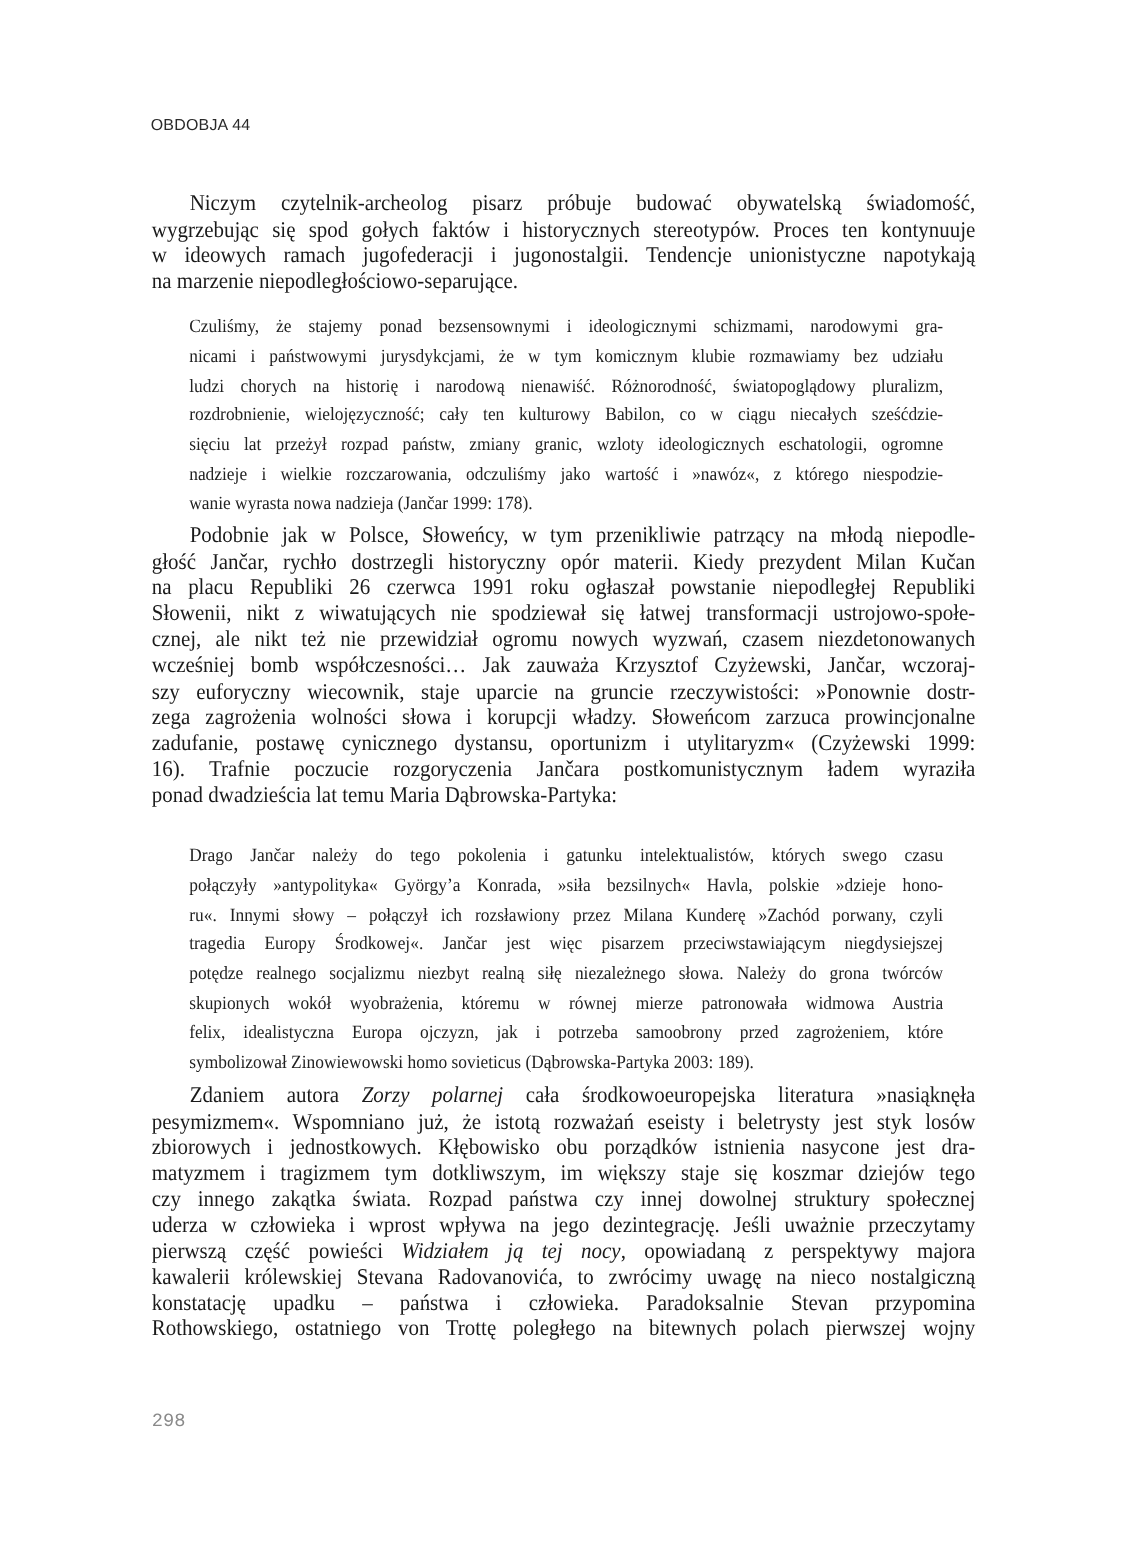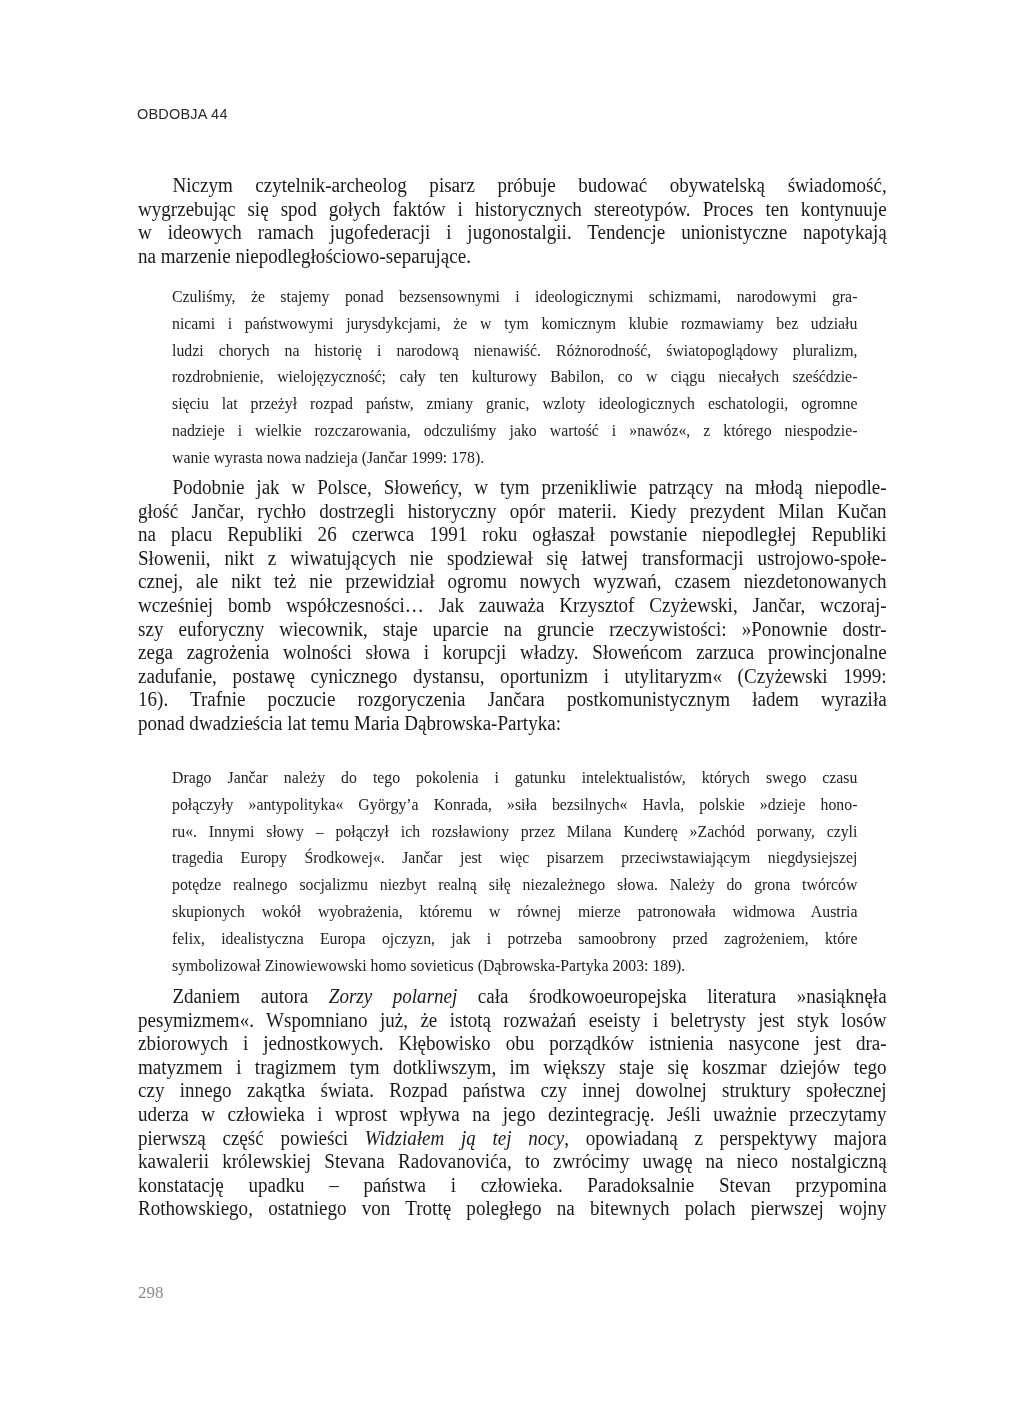--- a/index.html
+++ b/index.html
@@ -25,7 +25,7 @@
   .quote .line { height: 26.8px; }
   .folio {
     position: absolute; left: 138px; top: 1283px;
-    font-family: Liberation Serif, serif; font-size: 17px; color: #8a8a8a;
+    font-family: Liberation Mono, monospace; font-size: 17px; color: #8a8a8a;
   }
   em { font-style: italic; }
 </style>

